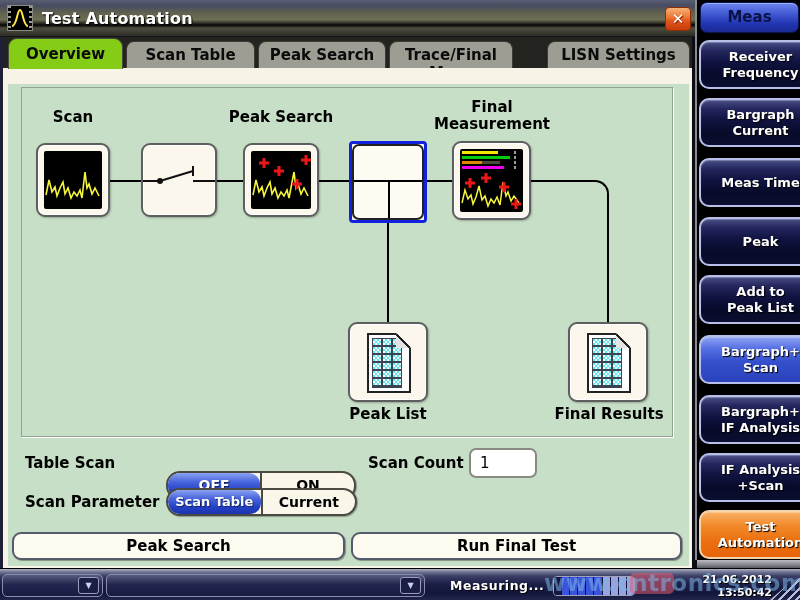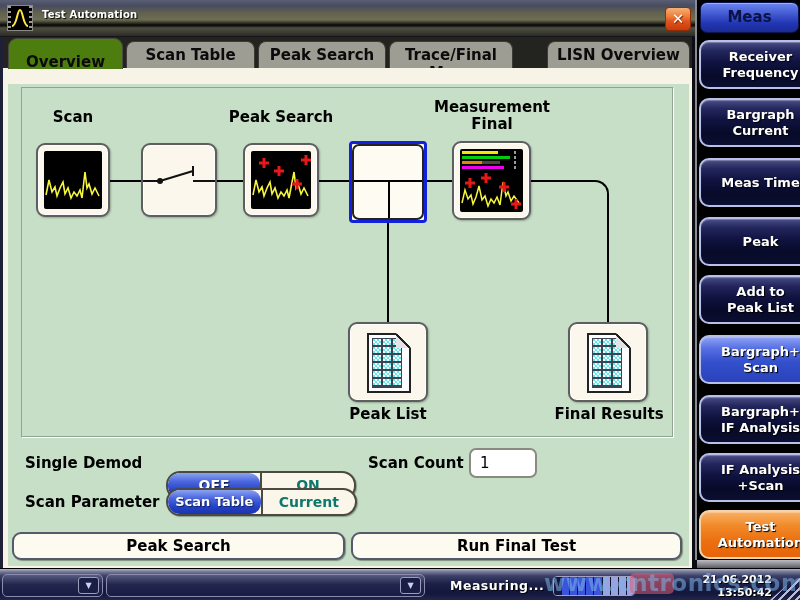--- a/index.html
+++ b/index.html
@@ -20,7 +20,7 @@
   .title-icon { left:7; left:7px; top:5px; width:26px; height:26px; background:#000; border:1px solid #8a8a80; }
   .title-icon .film { position:absolute; top:0; bottom:0; width:3px;
     background:repeating-linear-gradient(#9a9a9a 0 2px,#000 2px 5px); }
-  .title-text { left:42px; top:9px; color:#fff; font-size:10px; font-weight:bold; text-shadow:1px 1px 1px #000; letter-spacing:0.2px; }
+  .title-text { left:42px; top:9px; color:#fff; font-size:16px; font-weight:bold; text-shadow:1px 1px 1px #000; letter-spacing:0.2px; }
   .close-btn {
     left:665px; top:7px; width:26px; height:24px; border-radius:4px;
     background:linear-gradient(180deg,#f6b275 0%,#ee7a38 40%,#e2531c 60%,#c83c0c 100%);

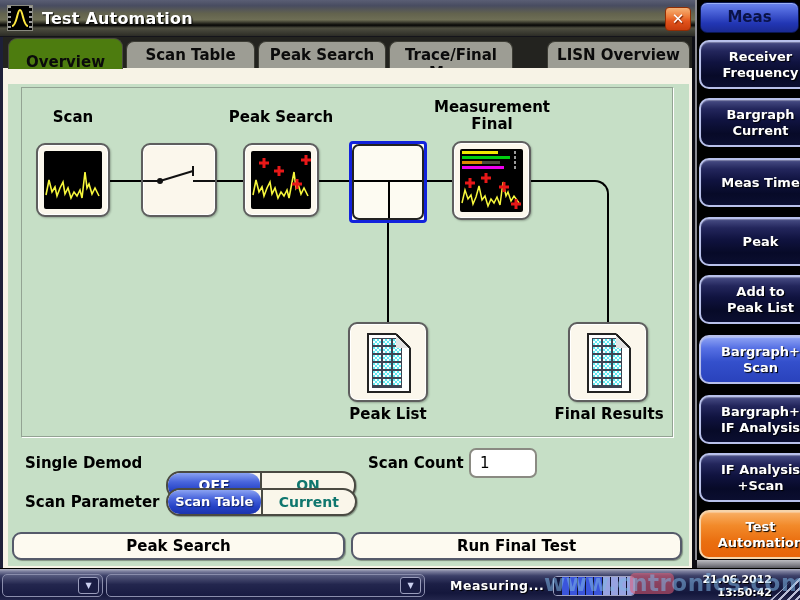--- a/index.html
+++ b/index.html
@@ -37,7 +37,7 @@
   }
   .tab.inactive { top:41px; height:27px; padding-top:4px; }
   .tab.active {
-    top:38px; height:31px; padding-top:14px; background:#4d7c0f;
+    top:38px; height:31px; padding-top:6px; background:#84cc16;
     border-color:#4a4a40; z-index:3; border-radius:9px 9px 0 0;
   }
 

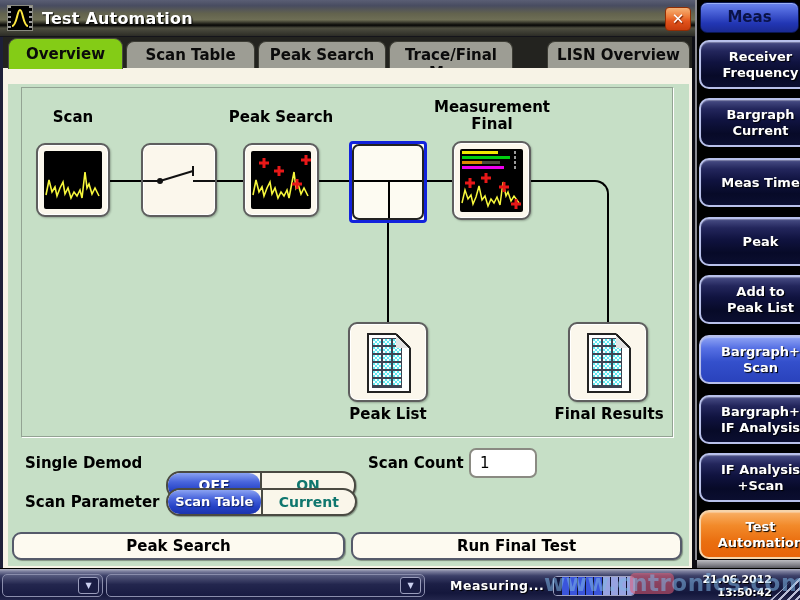--- a/index.html
+++ b/index.html
@@ -215,7 +215,7 @@
     <span>Trace/Final Meas</span>
   </div>
   <div class="tab inactive" style="left:547px; width:143px;">
-    <span>LISN Overview</span>
+    <span>LISN Settings</span>
   </div>
 
   <div class="abs content"></div>

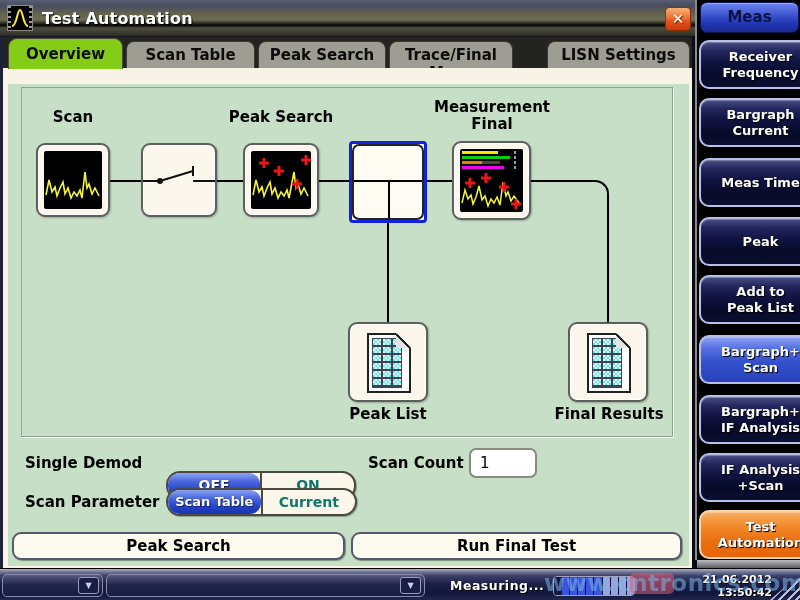--- a/index.html
+++ b/index.html
@@ -236,8 +236,8 @@
   <div class="abs dlabel" style="left:36px; top:109px; width:74px;">Scan</div>
   <div class="abs dlabel" style="left:216px; top:109px; width:130px;">Peak Search</div>
   <div class="abs dlabel" style="left:413px; top:99px; width:158px;">
+    <span style="display:block;">Final</span>
     <span style="display:block;">Measurement</span>
-    <span style="display:block;">Final</span>
   </div>
   <div class="abs dlabel" style="left:338px; top:406px; width:100px;">Peak List</div>
   <div class="abs dlabel" style="left:544px; top:406px; width:130px;">Final Results</div>

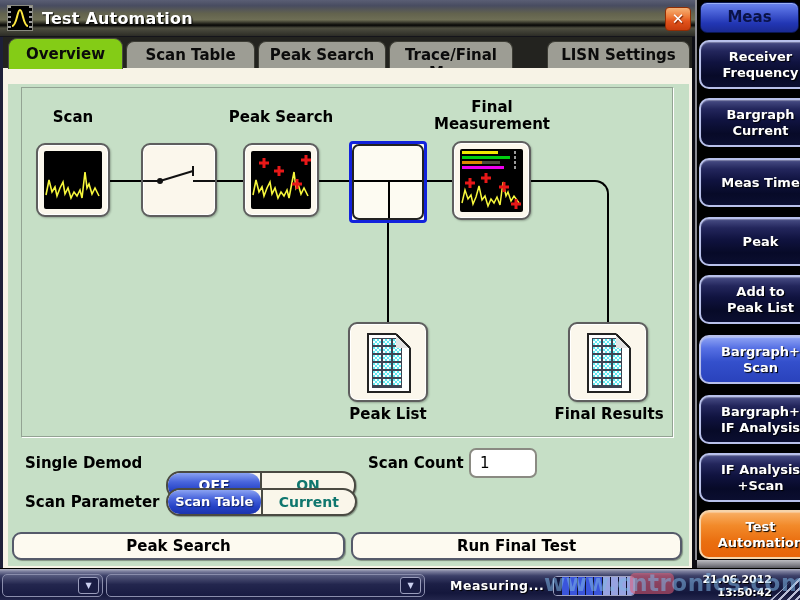--- a/index.html
+++ b/index.html
@@ -307,7 +307,7 @@
     </div>
   </div>
 
-  <div class="abs ctl-label" style="left:25px; top:454px;">Single Demod</div>
+  <div class="abs ctl-label" style="left:25px; top:454px;">Table Scan</div>
   <div class="toggle" style="left:166px; top:471px; width:190px; height:29px;">
     <div class="tg-half tg-sel">OFF</div>
     <div class="tg-div"></div>

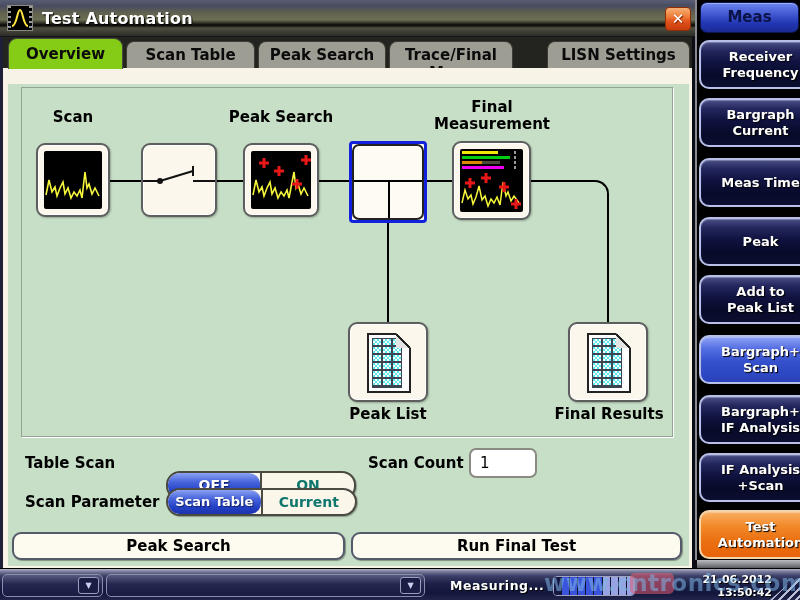--- a/index.html
+++ b/index.html
@@ -93,7 +93,7 @@
     position:absolute; background:#faf6ea; border:2px solid #4a4a42; border-radius:14px;
     display:flex; overflow:hidden; box-shadow:1px 1px 1px rgba(0,0,0,0.3);
   }
-  .tg-half { flex:1; text-align:center; font-size:14px; font-weight:bold; color:#0f766e; line-height:25px; cursor:pointer; }
+  .tg-half { flex:1; text-align:center; font-size:14px; font-weight:bold; color:#000000; line-height:25px; cursor:pointer; }
   .tg-sel {
     background:linear-gradient(180deg,#8aa2f2 0%,#4a66dd 35%,#2442c6 70%,#1c34ae 100%);
     color:#fff; border-radius:11px; text-shadow:1px 1px 1px #102060;

